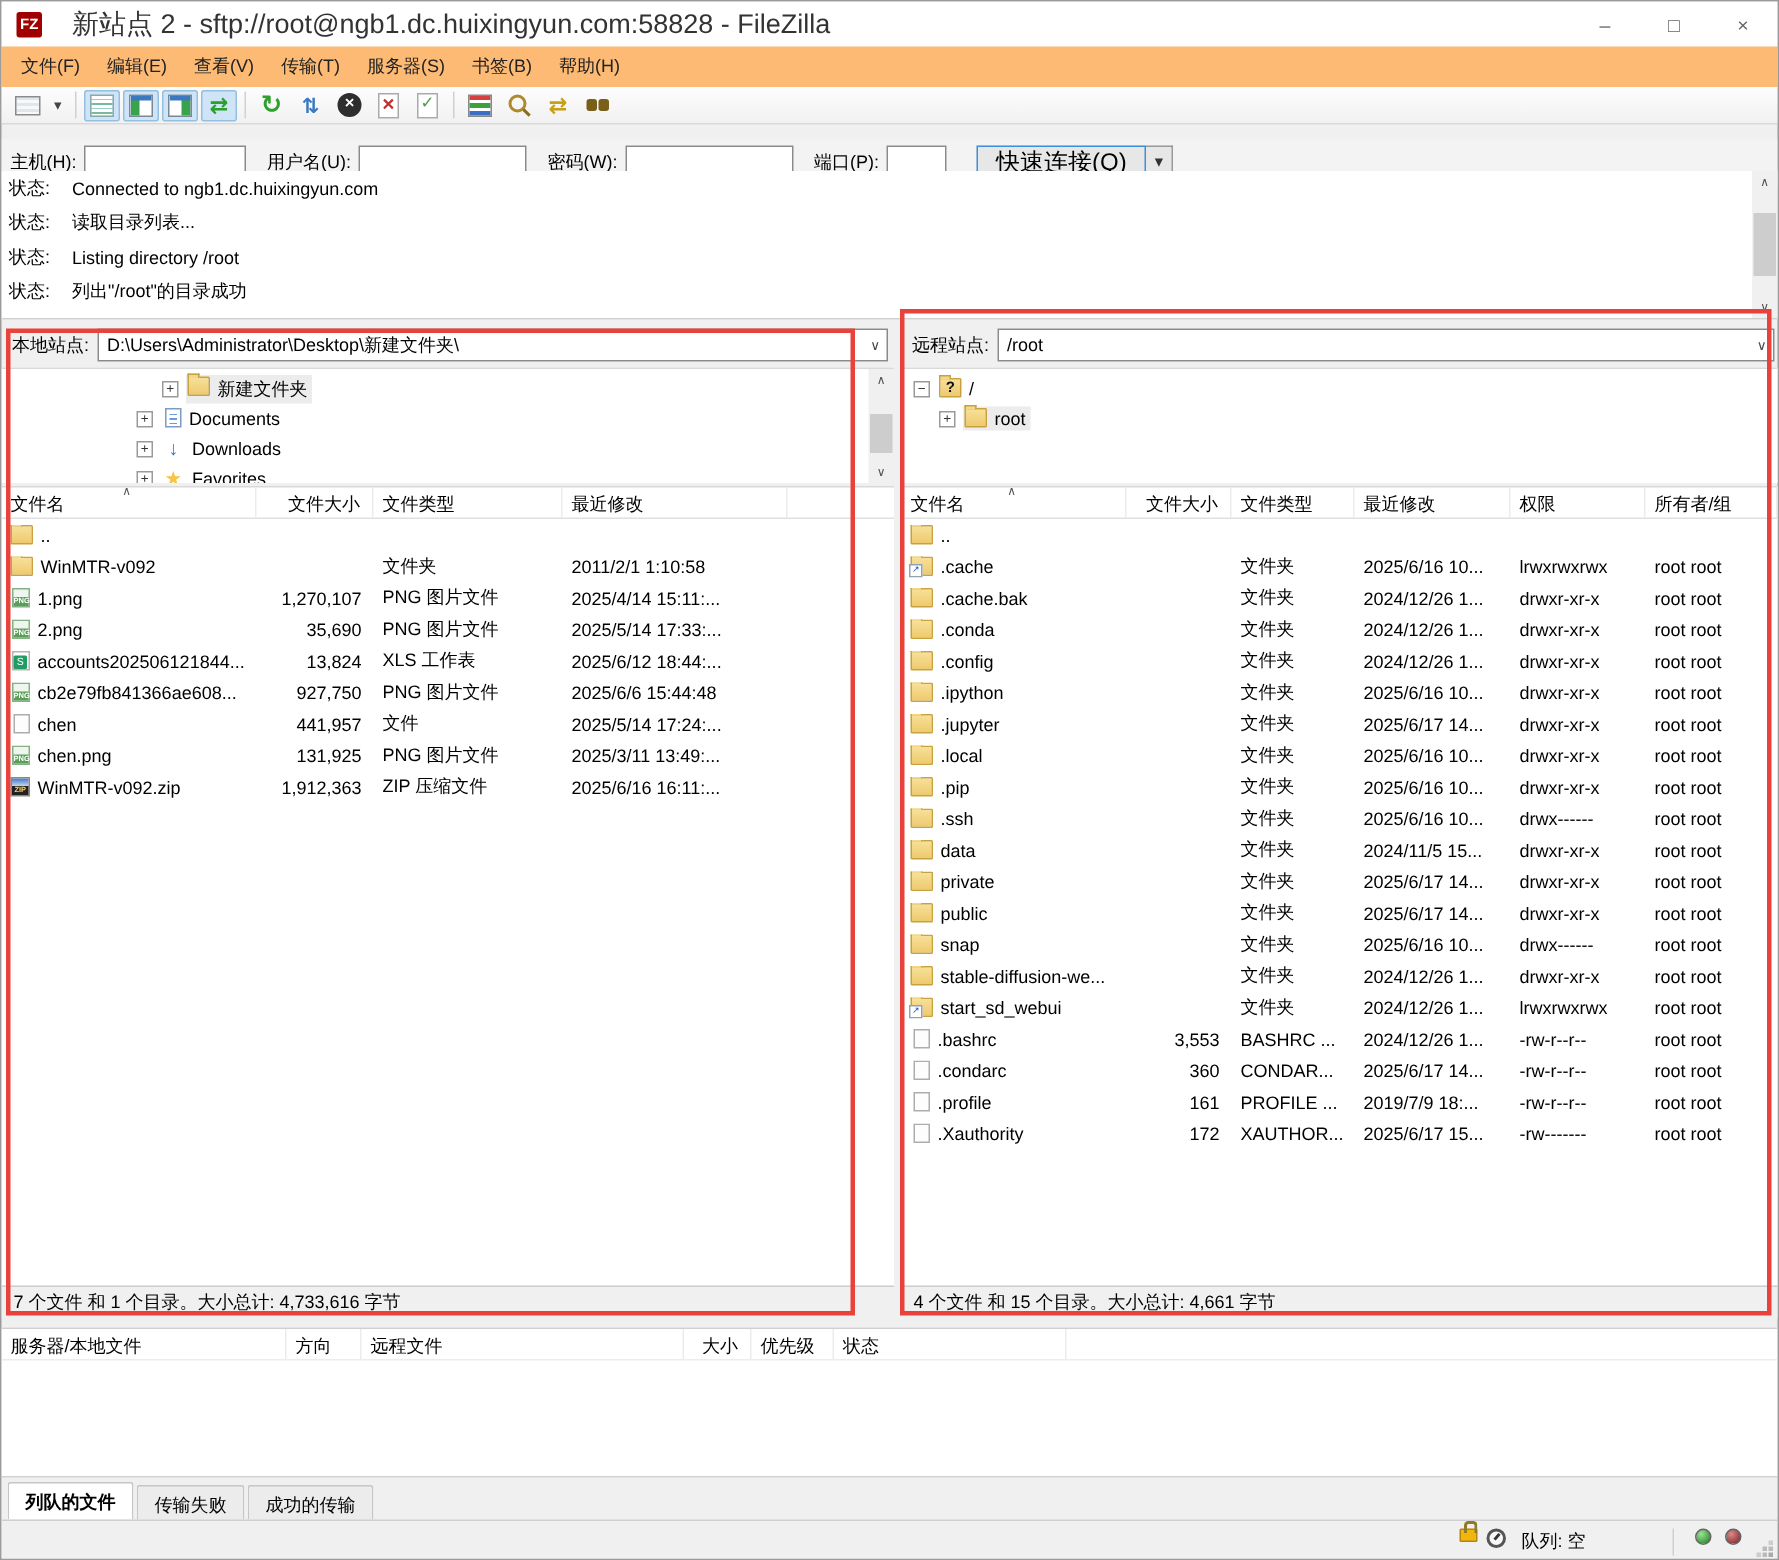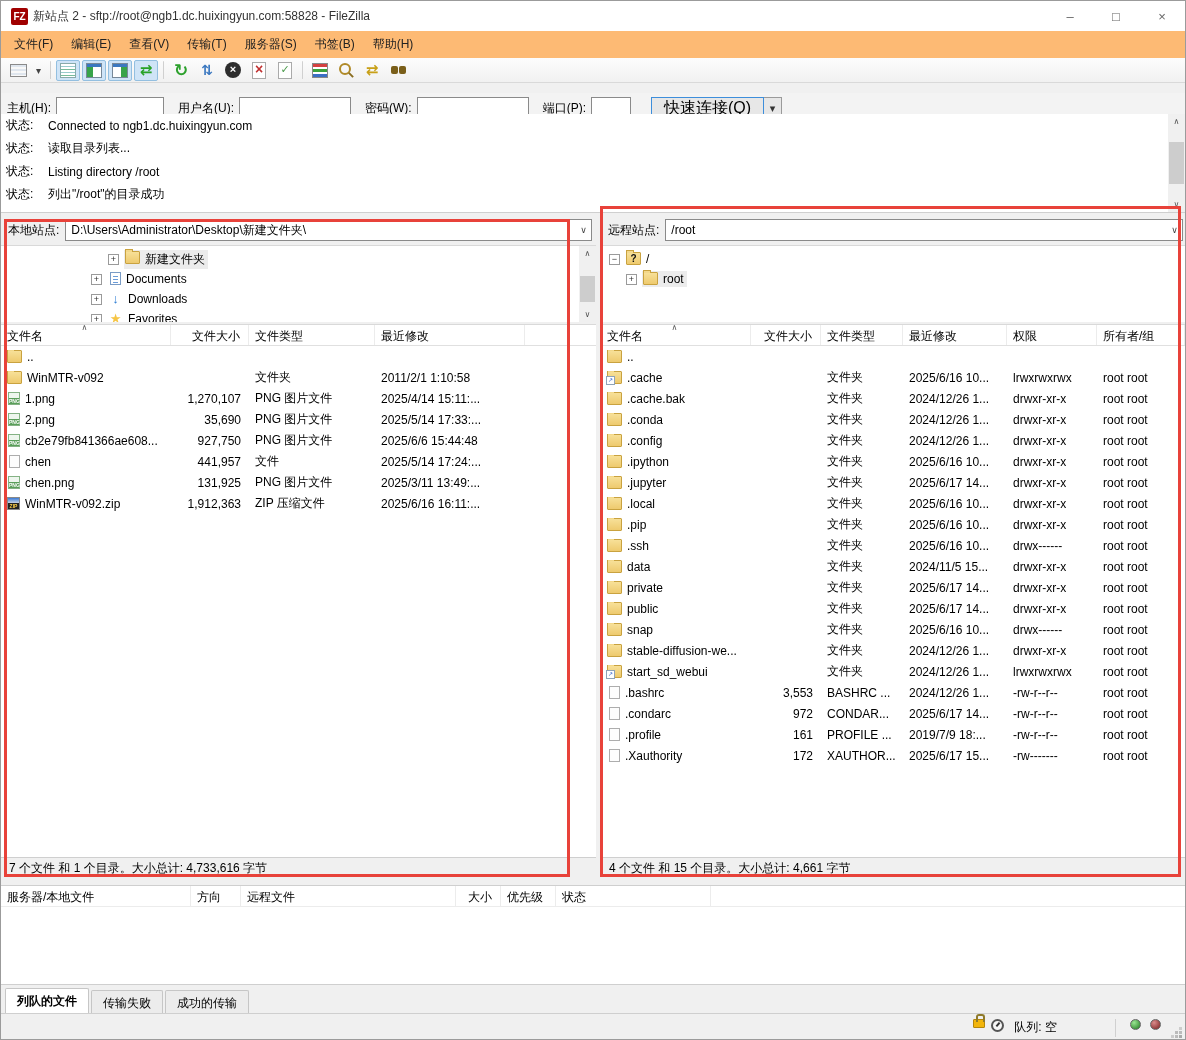--- a/index.html
+++ b/index.html
@@ -14,7 +14,7 @@
   #titlebar{position:absolute;left:0;top:0;width:100%;height:30px;background:#fff;display:flex;align-items:center;}
   .fz-logo{width:17px;height:17px;margin-left:10px;background:#a00000;color:#fff;font-weight:bold;
     font-size:10px;line-height:17px;text-align:center;border-radius:2px;flex:none;}
-  .title-text{margin-left:5px;color:#333;font-size:12px;}
+  .title-text{margin-left:20px;color:#333;font-size:18px;}
   .win-controls{margin-left:auto;display:flex;height:100%;}
   .wbtn{width:46px;height:100%;display:flex;align-items:center;justify-content:center;color:#666;font-size:13px;}
 

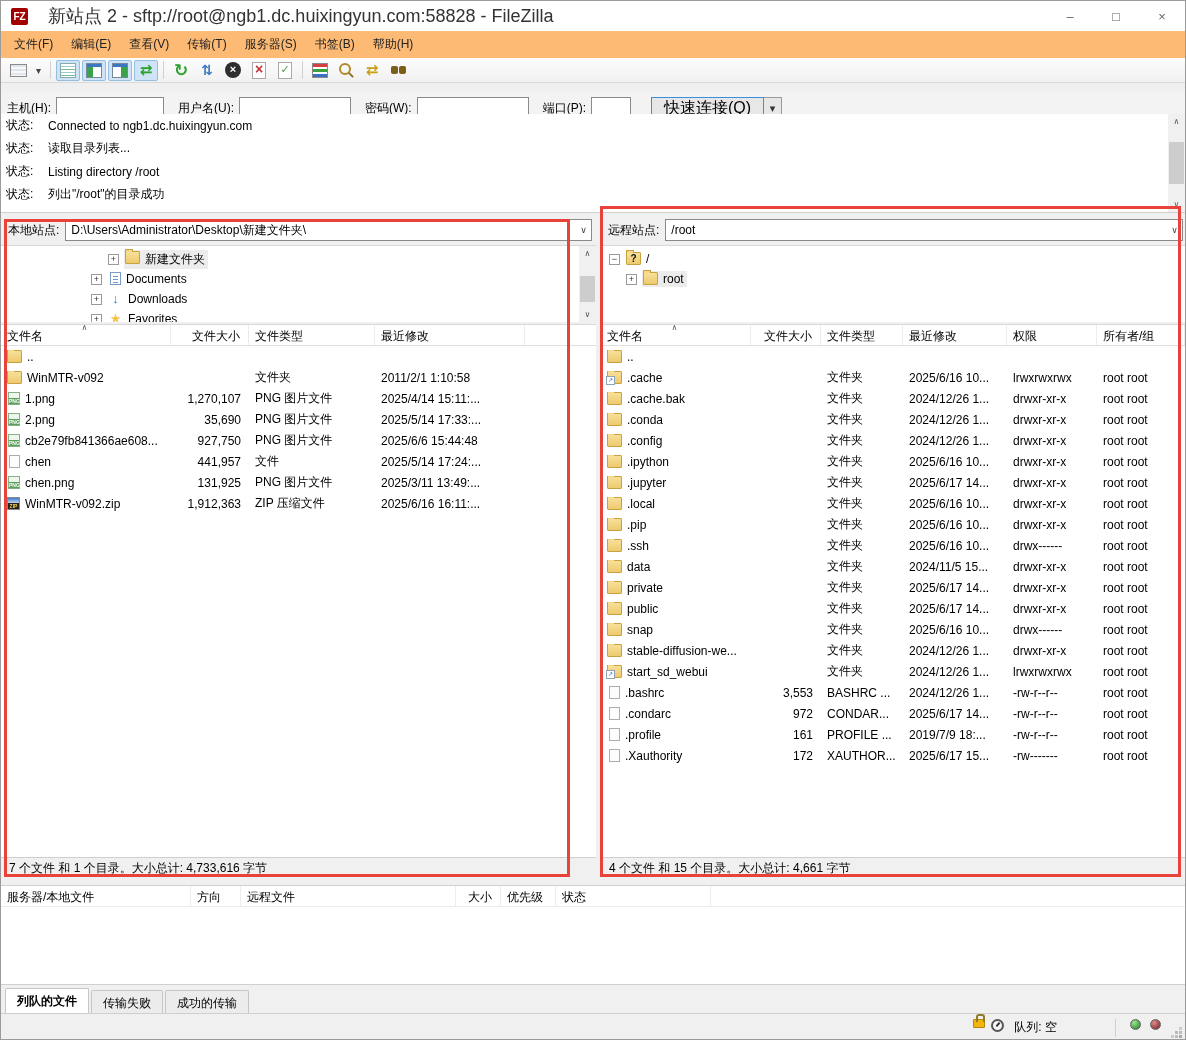--- a/index.html
+++ b/index.html
@@ -361,6 +361,15 @@
           <span class="cell w-lmod">2025/5/14 17:33:...</span>
         </div>
 
+        <div class="file-row">
+          <span class="cell name w-lname">
+            <span class="ficon icon-xls"></span>
+            <span>accounts202506121844...</span>
+          </span>
+          <span class="cell num w-lsize">13,824</span>
+          <span class="cell w-ltype">XLS 工作表</span>
+          <span class="cell w-lmod">2025/6/12 18:44:...</span>
+        </div>
 
         <div class="file-row">
           <span class="cell name w-lname">

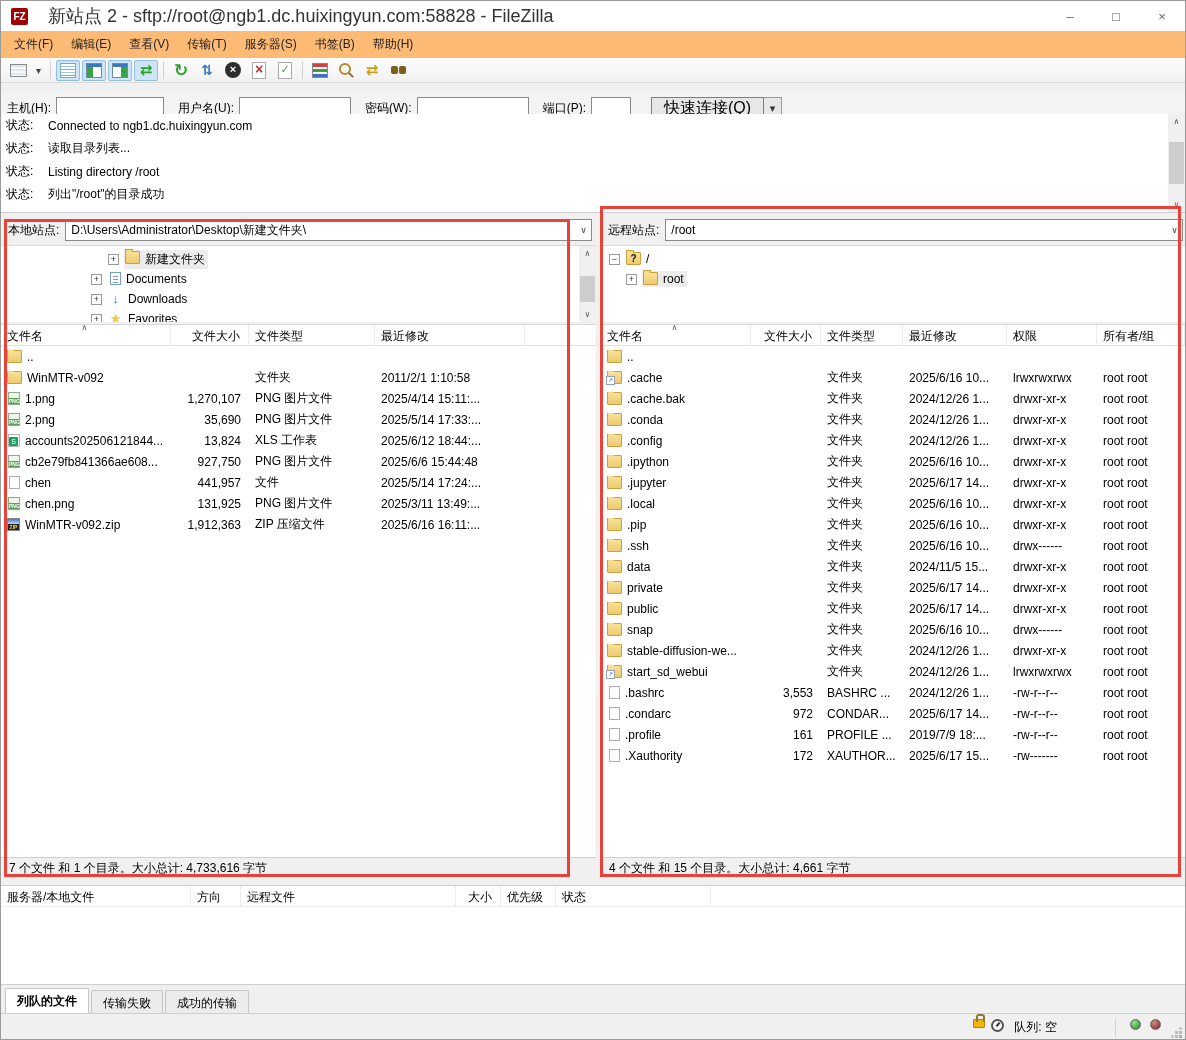--- a/index.html
+++ b/index.html
@@ -665,7 +665,7 @@
             <span class="ficon icon-file"></span>
             <span>.condarc</span>
           </span>
-          <span class="cell num w-rsize">972</span>
+          <span class="cell num w-rsize">360</span>
           <span class="cell w-rtype">CONDAR...</span>
           <span class="cell w-rmod">2025/6/17 14...</span>
           <span class="cell w-rperm">-rw-r--r--</span>

